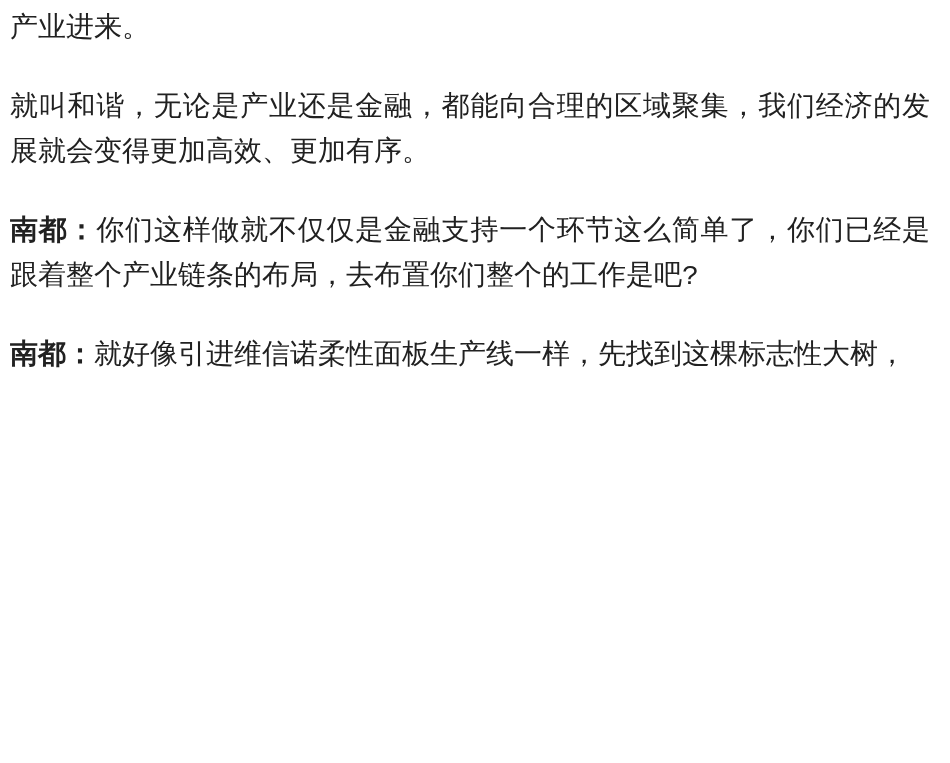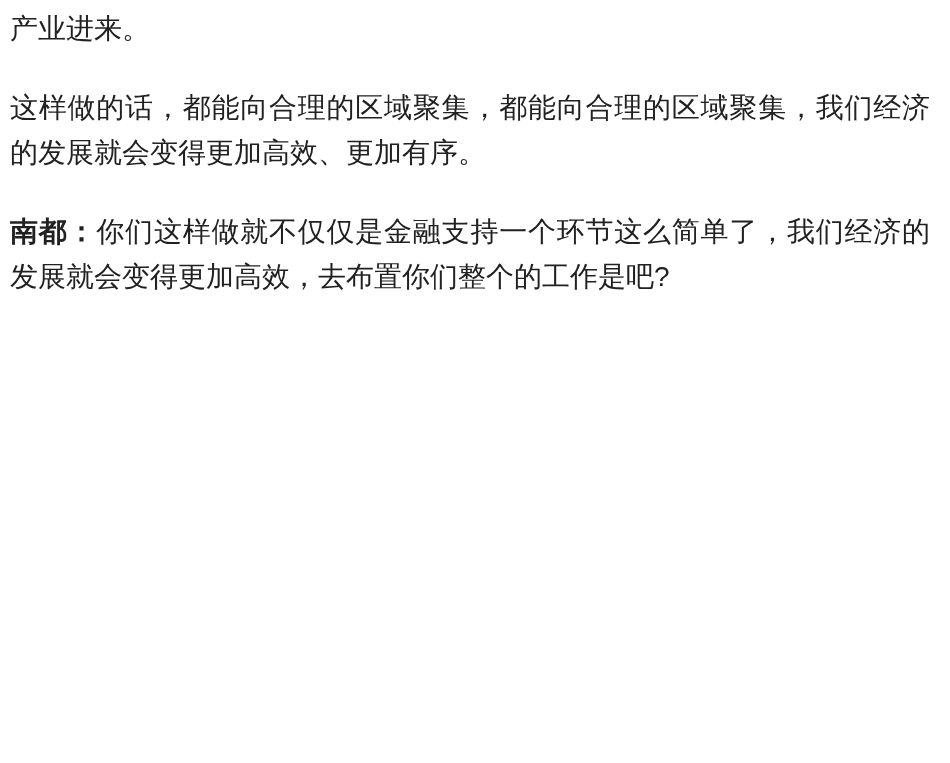--- a/index.html
+++ b/index.html
@@ -11,7 +11,7 @@
     width: 940px;
     box-sizing: border-box;
     padding: 6px 10px 0 10px;
-    font-family: Liberation Sans, sans-serif;
+    font-family: Liberation Mono, monospace;
     color: #212121;
   }
   .article p {

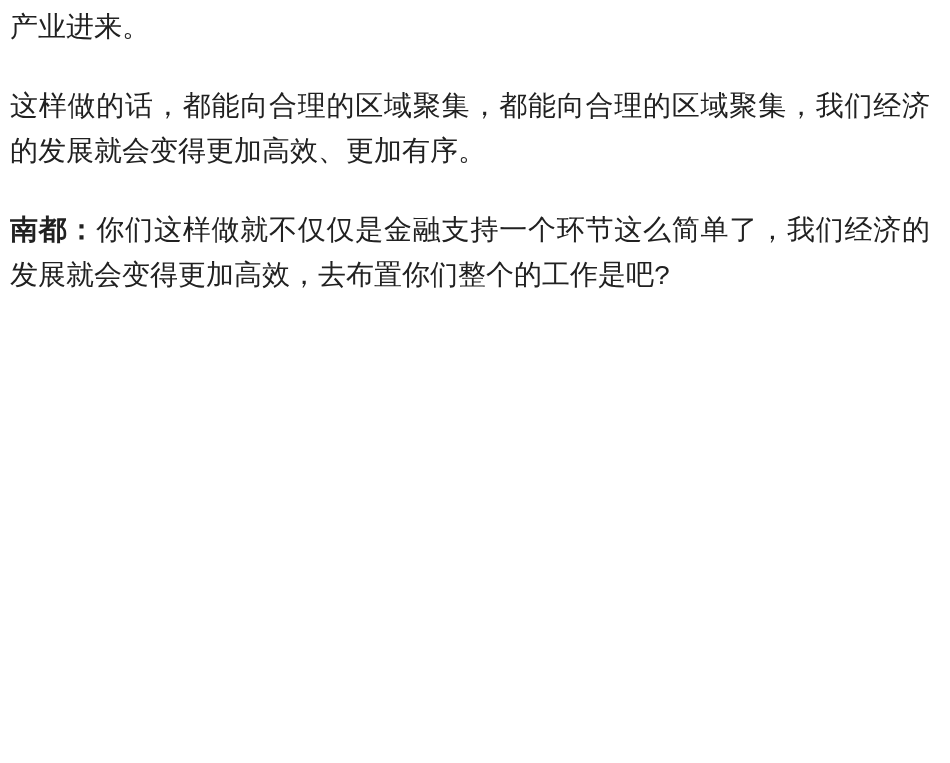--- a/index.html
+++ b/index.html
@@ -34,7 +34,7 @@
 
 <div class="article">
   <p><span class="speaker"></span><span>产业进来。</span></p>
-  <p><span class="speaker"></span><span>这样做的话，都能向合理的区域聚集，都能向合理的区域聚集，我们经济的发展就会变得更加高效、更加有序。</span></p>
+  <p><span class="speaker"></span><span>就叫和谐，无论是产业还是金融，都能向合理的区域聚集，我们经济的发展就会变得更加高效、更加有序。</span></p>
   <p><span class="speaker">南都：</span><span>你们这样做就不仅仅是金融支持一个环节这么简单了，我们经济的发展就会变得更加高效，去布置你们整个的工作是吧?</span></p>
 </div>
 

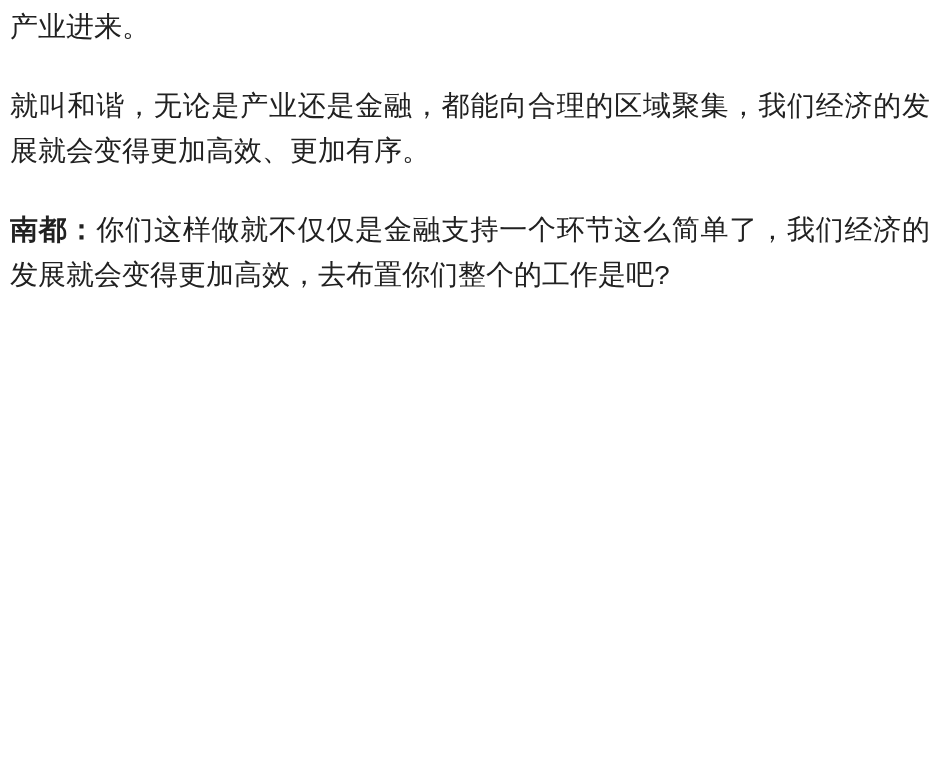--- a/index.html
+++ b/index.html
@@ -35,7 +35,7 @@
 <div class="article">
   <p><span class="speaker"></span><span>产业进来。</span></p>
   <p><span class="speaker"></span><span>就叫和谐，无论是产业还是金融，都能向合理的区域聚集，我们经济的发展就会变得更加高效、更加有序。</span></p>
-  <p><span class="speaker">南都：</span><span>你们这样做就不仅仅是金融支持一个环节这么简单了，我们经济的发展就会变得更加高效，去布置你们整个的工作是吧?</span></p>
+  <p><span class="speaker">南都：</span><span>你们这样做就不仅仅是金融支持一个环节这么简单了，你们已经是跟着整个产业链条的布局，去布置你们整个的工作是吧?</span></p>
 </div>
 
 </body></html>

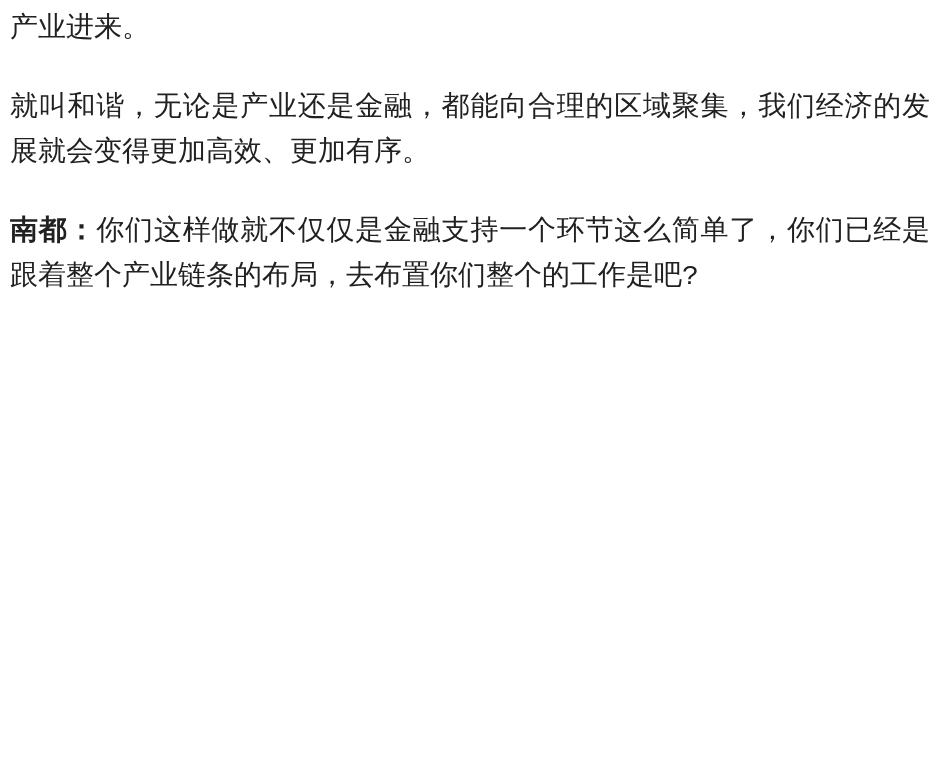--- a/index.html
+++ b/index.html
@@ -36,6 +36,7 @@
   <p><span class="speaker"></span><span>产业进来。</span></p>
   <p><span class="speaker"></span><span>就叫和谐，无论是产业还是金融，都能向合理的区域聚集，我们经济的发展就会变得更加高效、更加有序。</span></p>
   <p><span class="speaker">南都：</span><span>你们这样做就不仅仅是金融支持一个环节这么简单了，你们已经是跟着整个产业链条的布局，去布置你们整个的工作是吧?</span></p>
+  <p><span class="speaker">南都：</span><span>就好像引进维信诺柔性面板生产线一样，先找到这棵标志性大树，</span></p>
 </div>
 
 </body></html>

